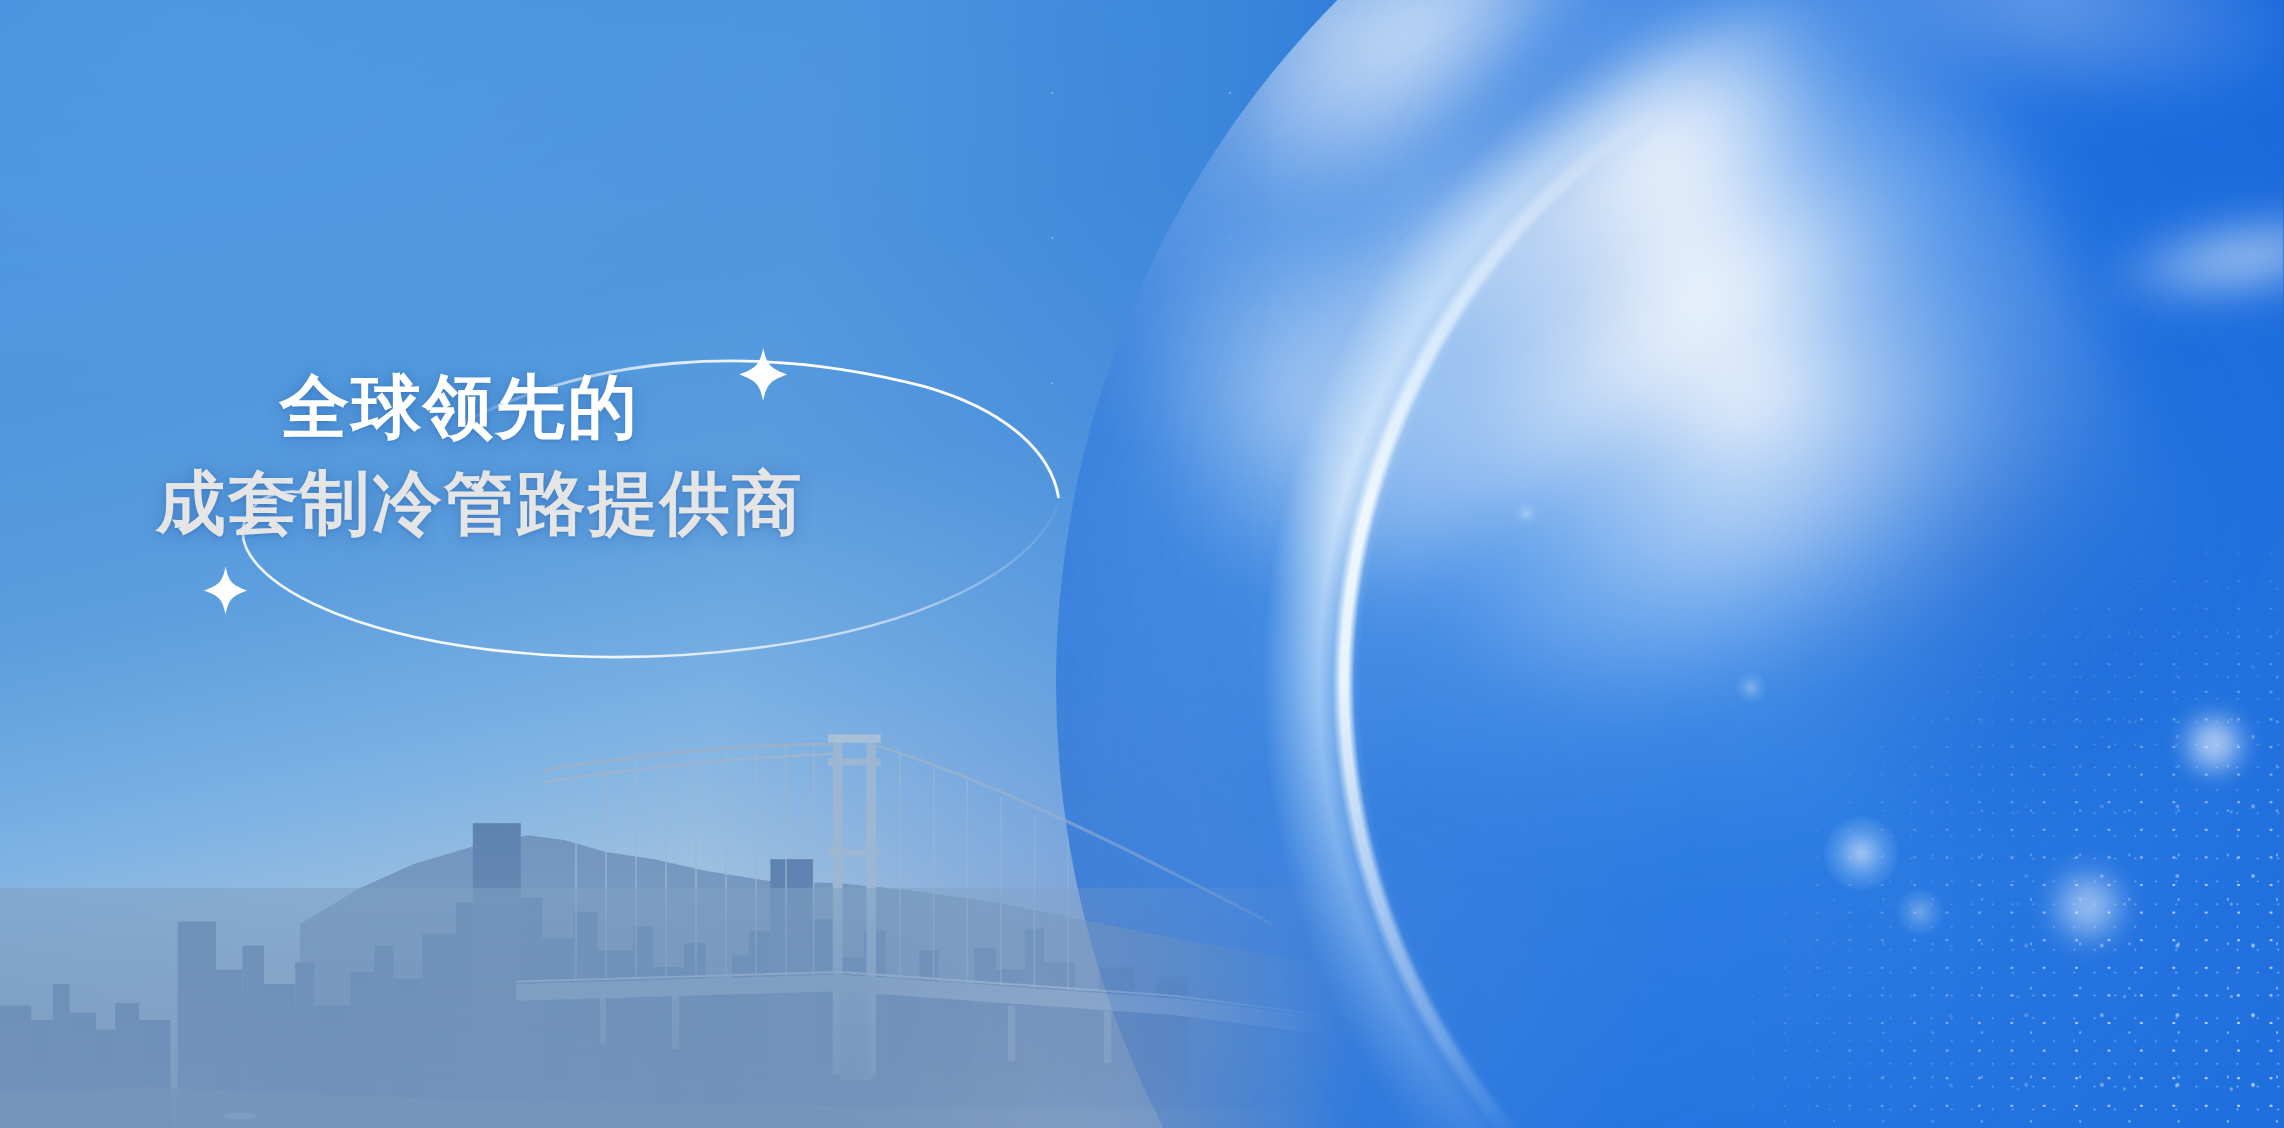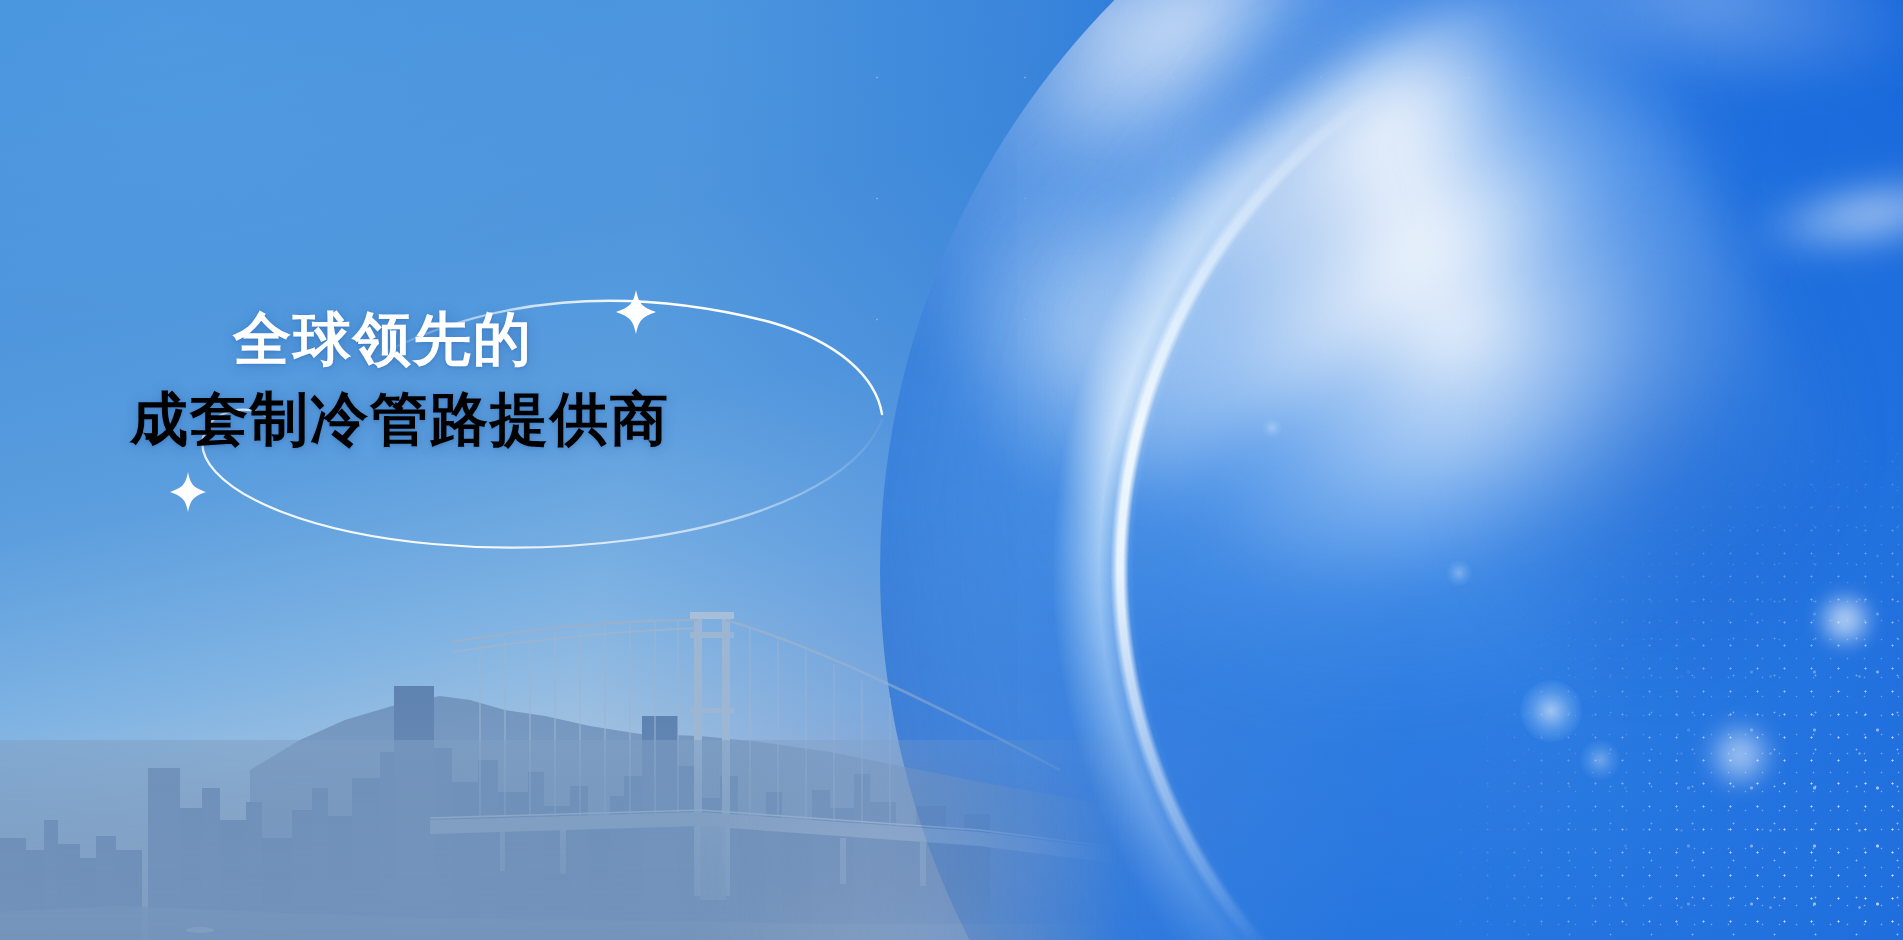--- a/index.html
+++ b/index.html
@@ -223,7 +223,6 @@
     left:130px; top:300px;
     width:900px;
     z-index:8;
-    font-family:Liberation Serif, serif;
   }
   .headline .line {
     display:block;

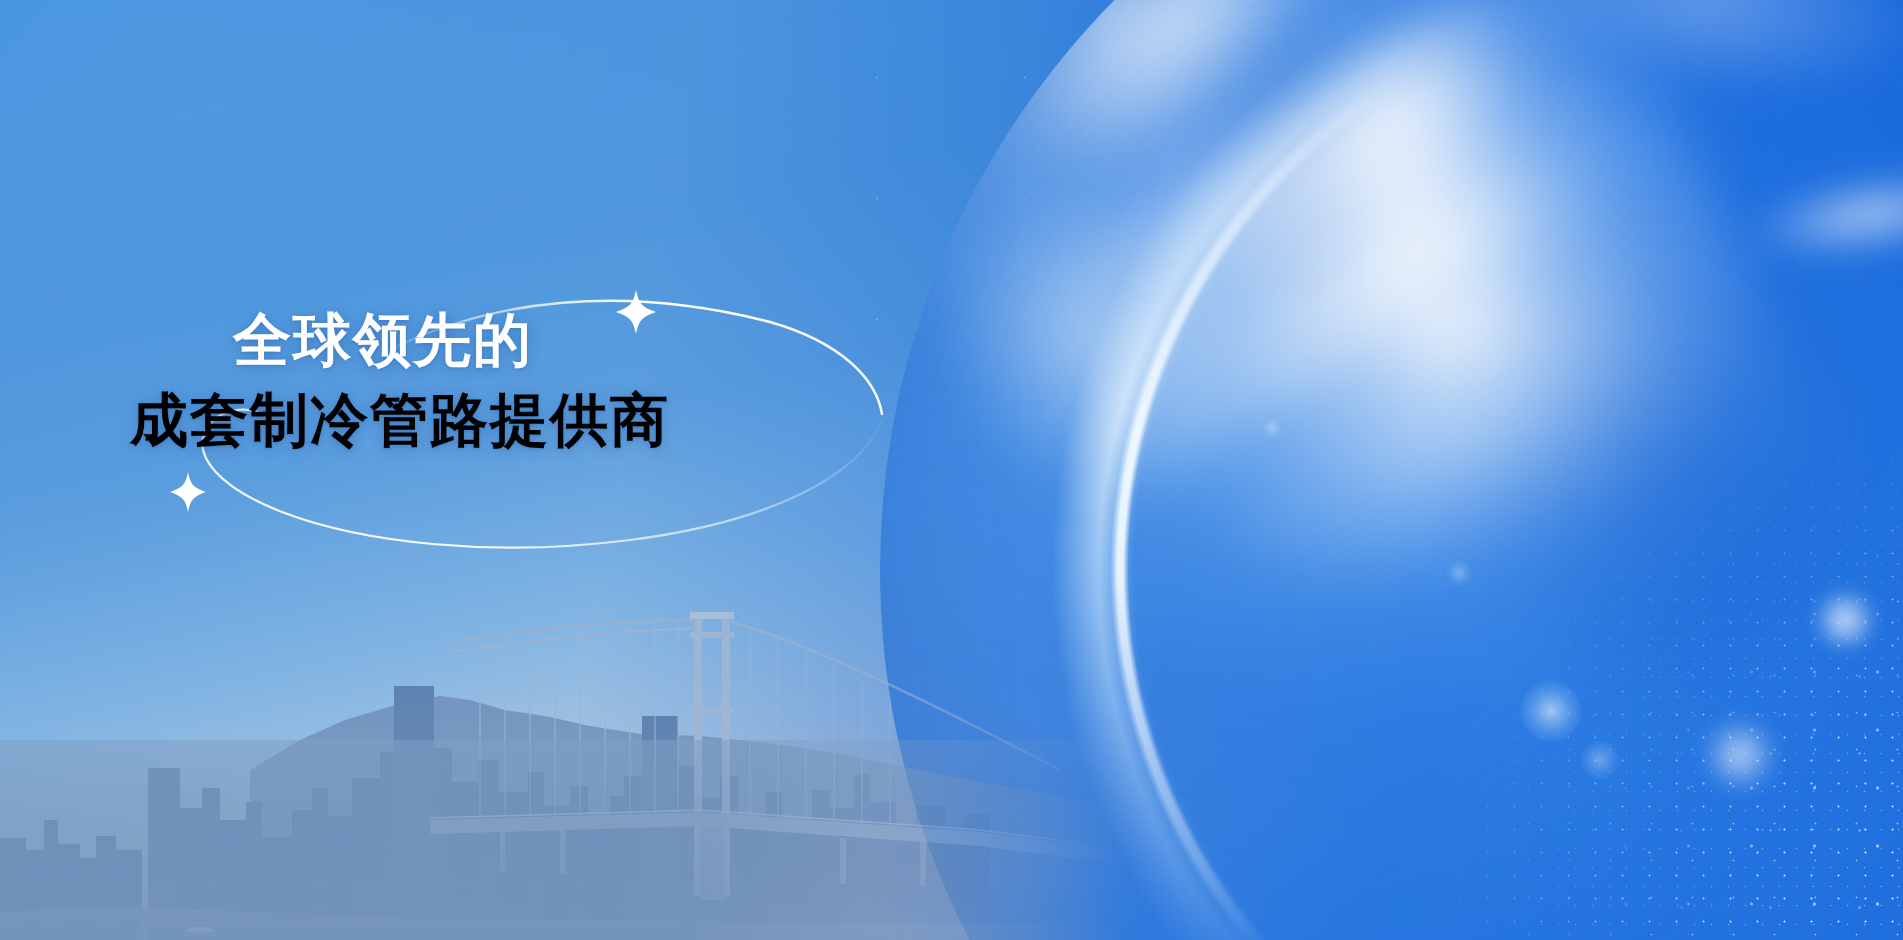--- a/index.html
+++ b/index.html
@@ -235,7 +235,7 @@
     white-space:nowrap;
   }
   .headline .line-1 { margin-left:103px; color:#ffffff; }
-  .headline .line-2 { margin-left:0px; color:#000000; }
+  .headline .line-2 { margin-left:0px; color:#e5e5e5; }
 
   
   .starfield {

